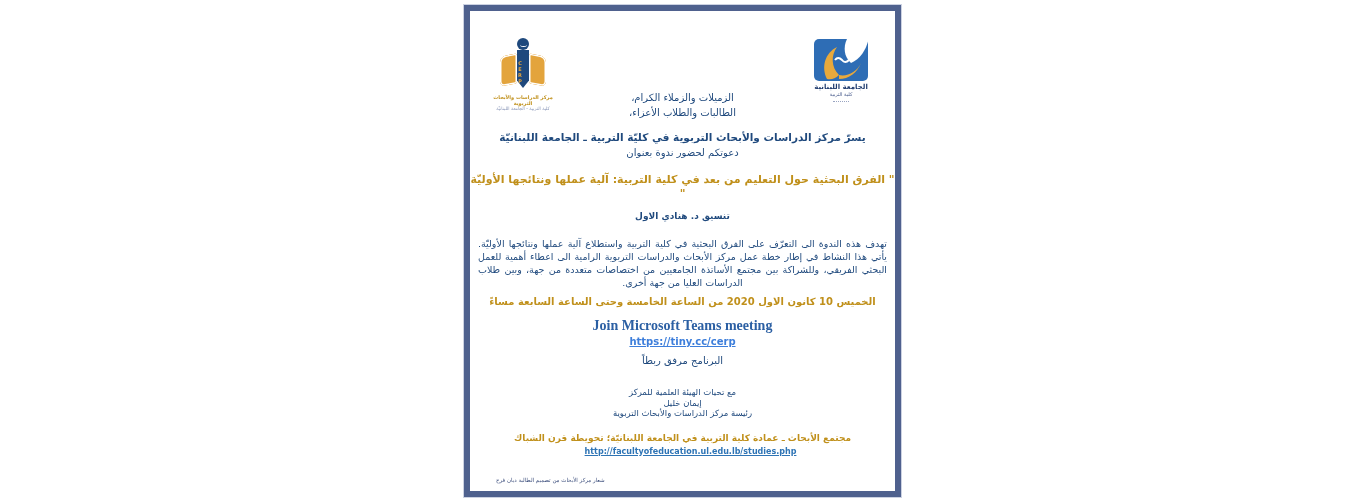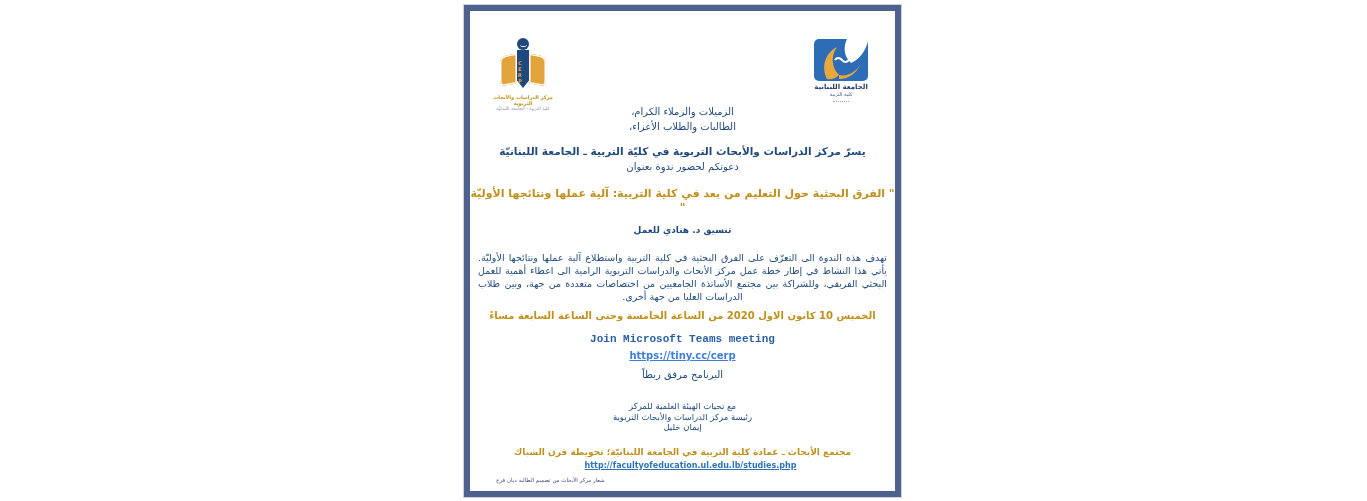--- a/index.html
+++ b/index.html
@@ -66,7 +66,7 @@
   
   .content { direction: rtl; text-align: center; color: #1F497D; }
 
-  .greeting { margin-top: 17px; font-size: 10px; line-height: 15px; }
+  .greeting { margin-top: 3px; font-size: 10px; line-height: 15px; }
   .intro { margin-top: 10px; }
   .intro .bold-line { font-size: 10.5px; font-weight: bold; line-height: 15px; }
   .intro .plain-line { font-size: 10px; line-height: 15px; }

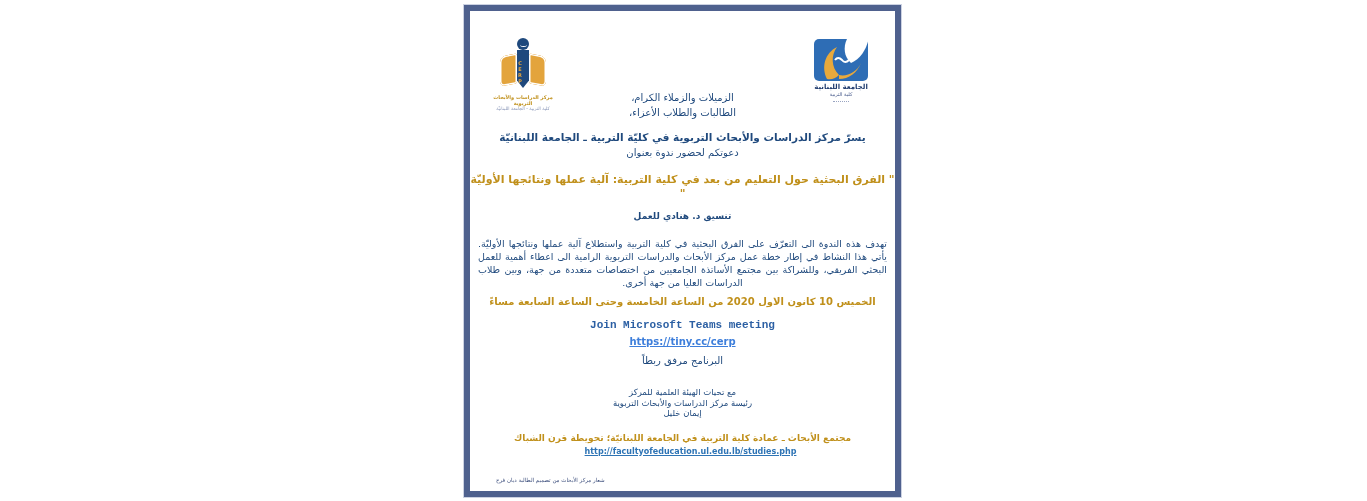--- a/index.html
+++ b/index.html
@@ -166,7 +166,7 @@
     </div>
 
     <div class="seminar-title">" الفرق البحثية حول التعليم من بعد في كلية التربية: آلية عملها ونتائجها الأوليّة "</div>
-    <div class="coordinator">تنسيق د. هنادي للعمل</div>
+    <div class="coordinator">تنسيق د. هنادي الاول</div>
 
     <div class="description">تهدف هذه الندوة الى التعرّف على الفرق البحثية في كلية التربية واستطلاع آلية عملها ونتائجها الأوليّة. يأتي هذا النشاط في إطار خطة عمل مركز الأبحاث والدراسات التربوية الرامية الى اعطاء أهمية للعمل البحثي الفريقي، وللشراكة بين مجتمع الأساتذة الجامعيين من اختصاصات متعددة من جهة، وبين طلاب الدراسات العليا من جهة أخرى.</div>
 

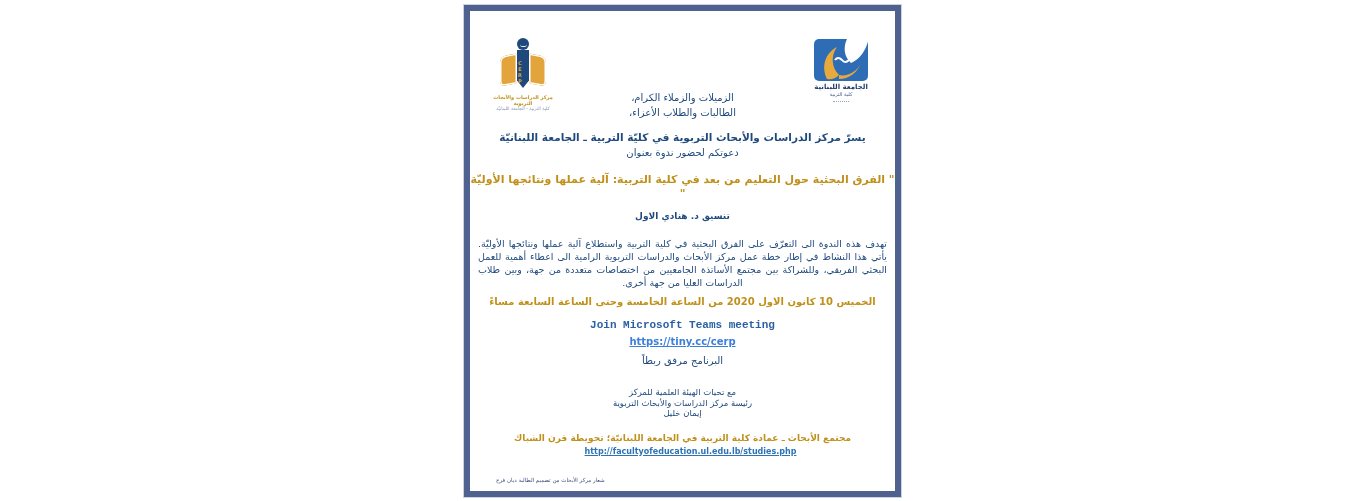--- a/index.html
+++ b/index.html
@@ -90,8 +90,8 @@
 
   .teams-join {
     margin-top: 11px; direction: ltr;
-    font-family: Liberation Mono, monospace;
-    color: #2B5FA3; font-weight: bold; font-size: 11px; line-height: 13px;
+    font-family: Liberation Serif, serif;
+    color: #2B5FA3; font-weight: bold; font-size: 14px; line-height: 13px;
   }
   .teams-link {
     display: block; margin-top: 3px; direction: ltr;

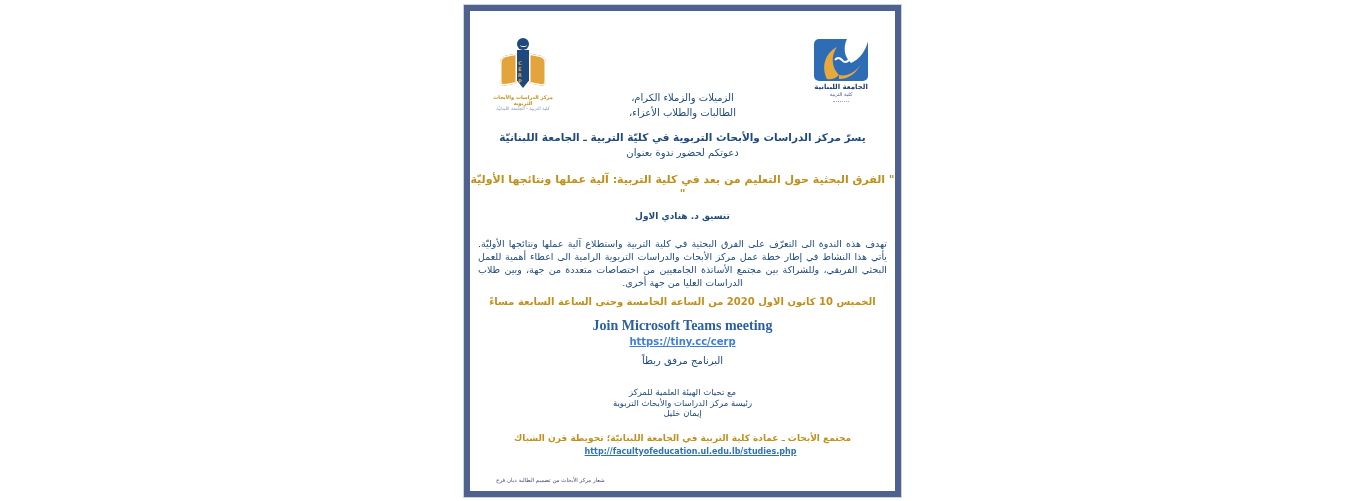--- a/index.html
+++ b/index.html
@@ -178,8 +178,8 @@
 
     <div class="signature">
       <div>مع تحيات الهيئة العلمية للمركز</div>
+      <div>إيمان خليل</div>
       <div>رئيسة مركز الدراسات والأبحاث التربوية</div>
-      <div>إيمان خليل</div>
     </div>
 
     <div class="footer-address">مجتمع الأبحاث ـ عمادة كلية التربية في الجامعة اللبنانيّة؛ تحويطة قرن الشباك</div>

